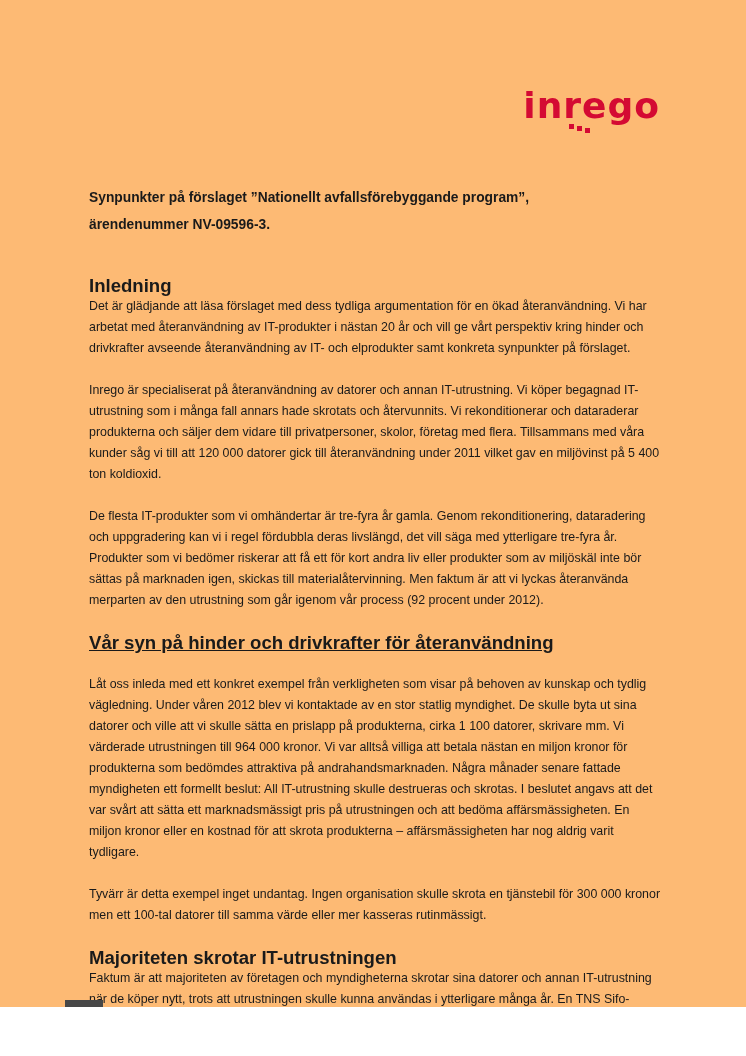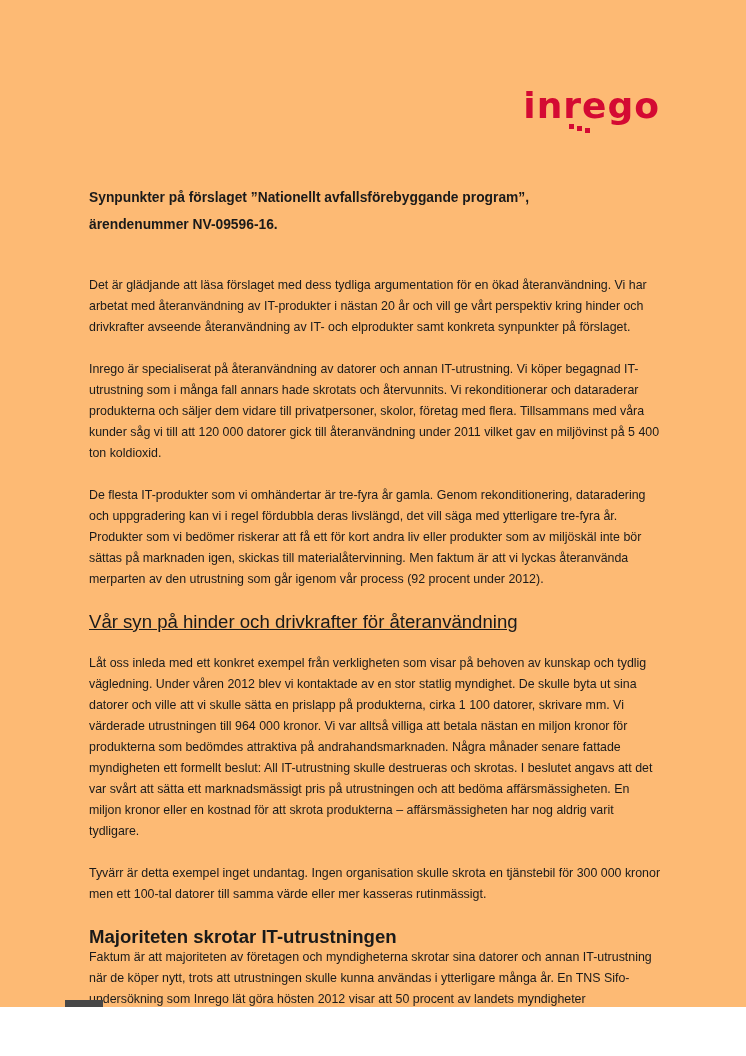--- a/index.html
+++ b/index.html
@@ -101,7 +101,7 @@
 
     <h1 class="doc-title">
       <span>Synpunkter på förslaget ”Nationellt avfallsförebyggande program”,</span><br>
-      <span>ärendenummer NV-09596-16.</span>
+      <span>ärendenummer NV-09596-3.</span>
     </h1>
 
     <p class="para">Det är glädjande att läsa förslaget med dess tydliga argumentation för en ökad återanvändning. Vi har arbetat med återanvändning av IT-produkter i nästan 20 år och vill ge vårt perspektiv kring hinder och drivkrafter avseende återanvändning av IT- och elprodukter samt konkreta synpunkter på förslaget.</p>

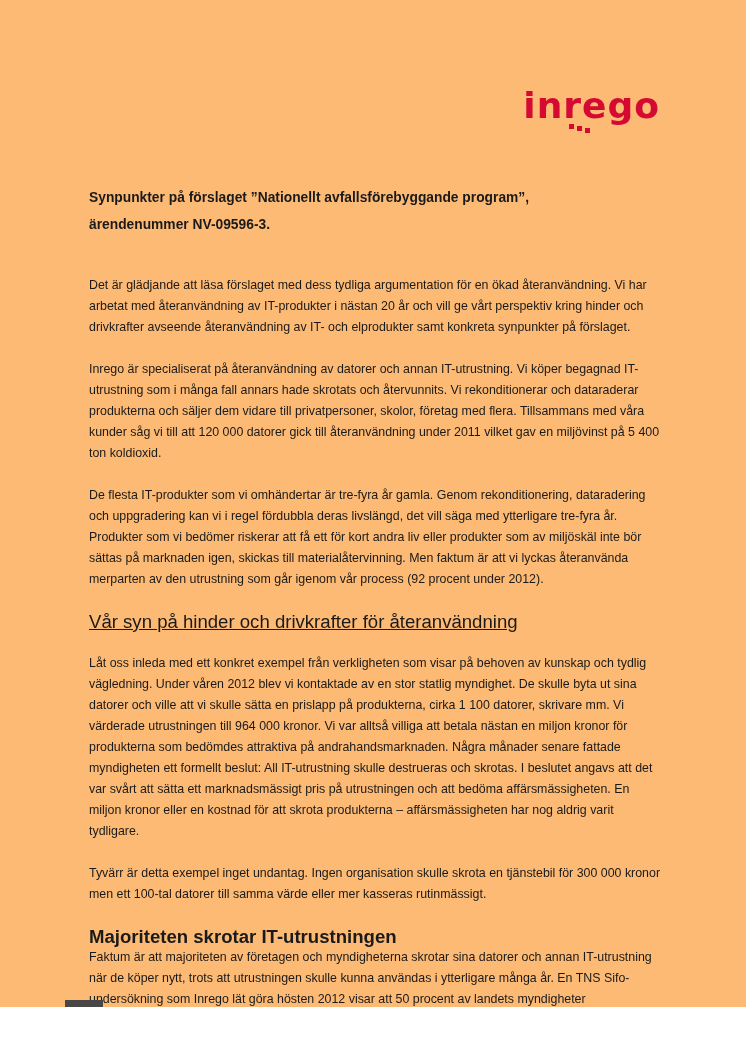--- a/index.html
+++ b/index.html
@@ -104,6 +104,7 @@
       <span>ärendenummer NV-09596-3.</span>
     </h1>
 
+    <h2 class="h-bold">Inledning</h2>
     <p class="para">Det är glädjande att läsa förslaget med dess tydliga argumentation för en ökad återanvändning. Vi har arbetat med återanvändning av IT-produkter i nästan 20 år och vill ge vårt perspektiv kring hinder och drivkrafter avseende återanvändning av IT- och elprodukter samt konkreta synpunkter på förslaget.</p>
     <p class="para">Inrego är specialiserat på återanvändning av datorer och annan IT-utrustning. Vi köper begagnad IT-utrustning som i många fall annars hade skrotats och återvunnits. Vi rekonditionerar och dataraderar produkterna och säljer dem vidare till privatpersoner, skolor, företag med flera. Tillsammans med våra kunder såg vi till att 120 000 datorer gick till återanvändning under 2011 vilket gav en miljövinst på 5 400 ton koldioxid.</p>
     <p class="para">De flesta IT-produkter som vi omhändertar är tre-fyra år gamla. Genom rekonditionering, dataradering och uppgradering kan vi i regel fördubbla deras livslängd, det vill säga med ytterligare tre-fyra år. Produkter som vi bedömer riskerar att få ett för kort andra liv eller produkter som av miljöskäl inte bör sättas på marknaden igen, skickas till materialåtervinning. Men faktum är att vi lyckas återanvända merparten av den utrustning som går igenom vår process (92 procent under 2012).</p>

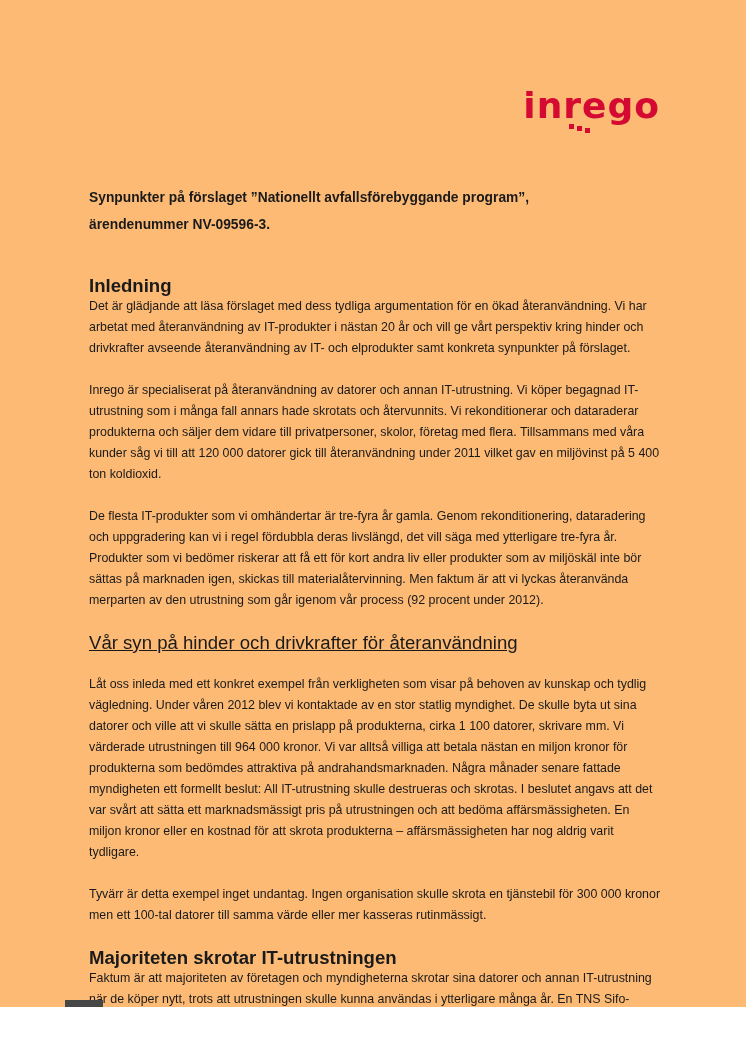--- a/index.html
+++ b/index.html
@@ -62,7 +62,7 @@
     margin: 0;
   }
   .h-underline {
-    font-weight: 400;
+    font-weight: 700;
     text-decoration: underline;
     margin: 18px 0 21px 0;
   }

